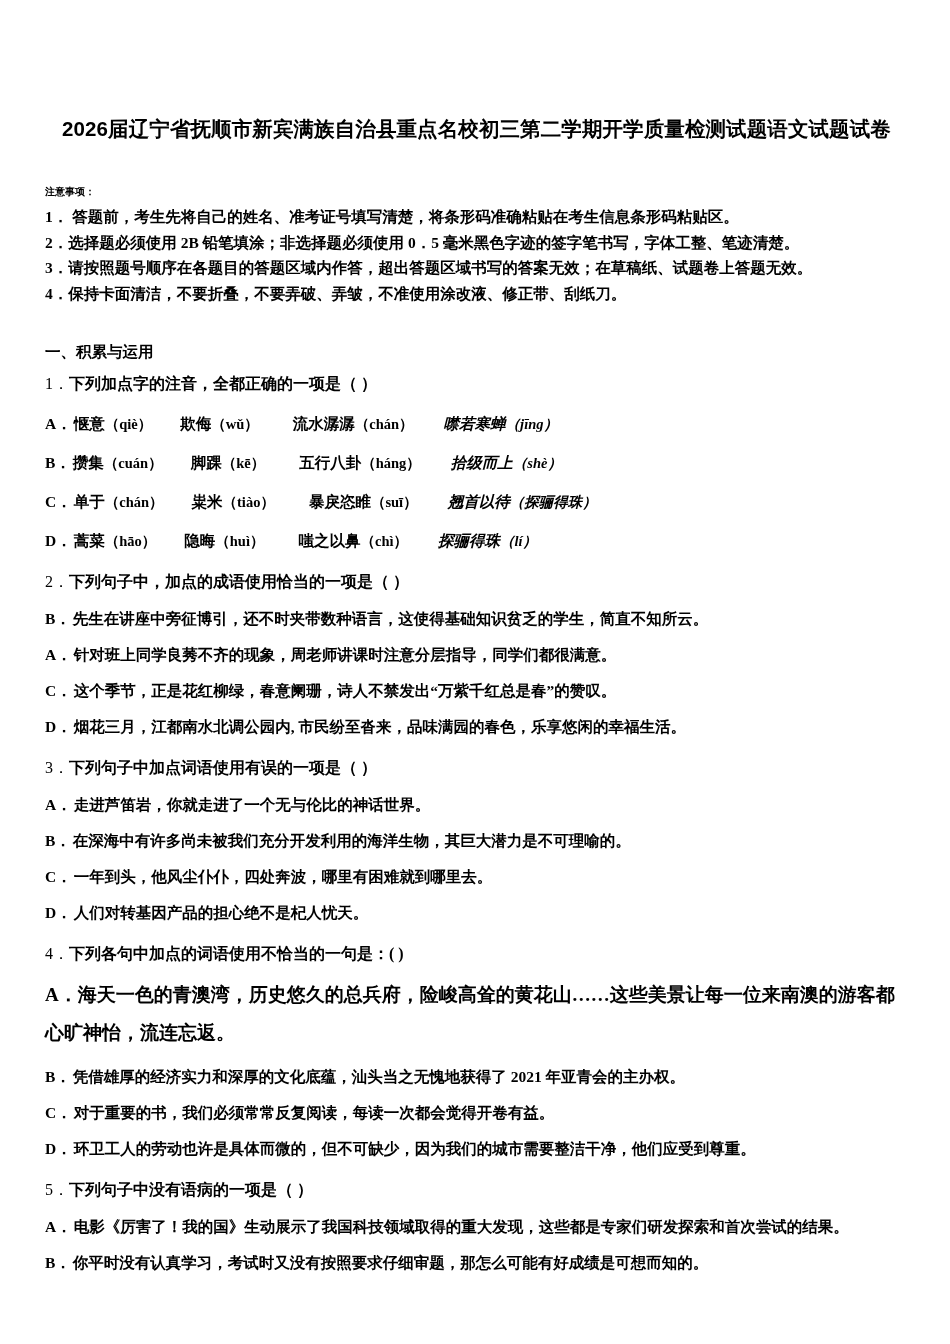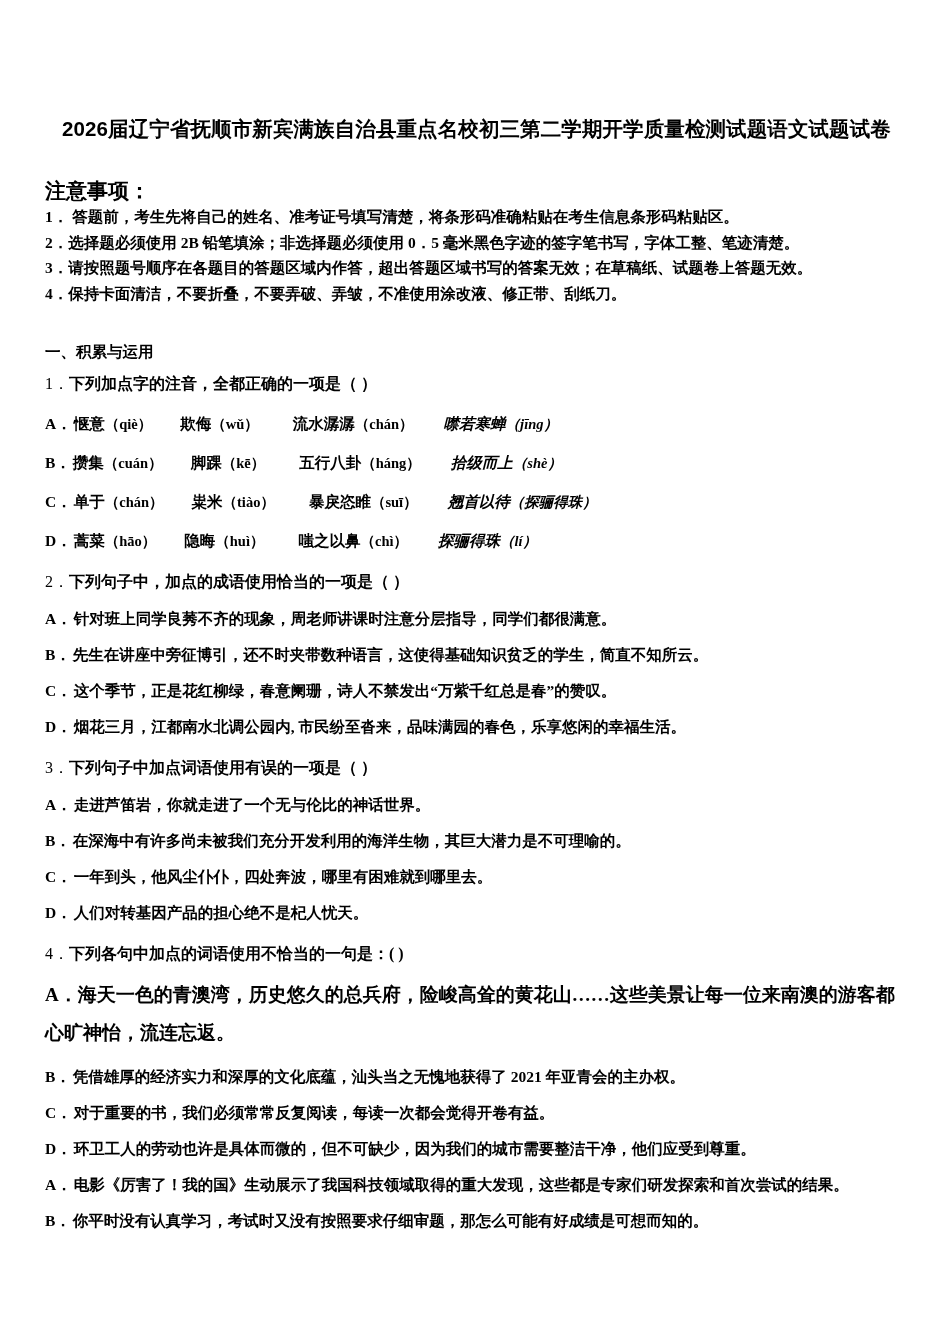--- a/index.html
+++ b/index.html
@@ -41,9 +41,9 @@
     margin-top: 30px;
   }
   .notice-head {
-    font-size: 21px;
+    font-size: 10px;
     line-height: 25px;
-    font-family: Liberation Serif, serif;
+    font-family: Liberation Sans, sans-serif;
     font-weight: 600;
   }
   .notice-item {

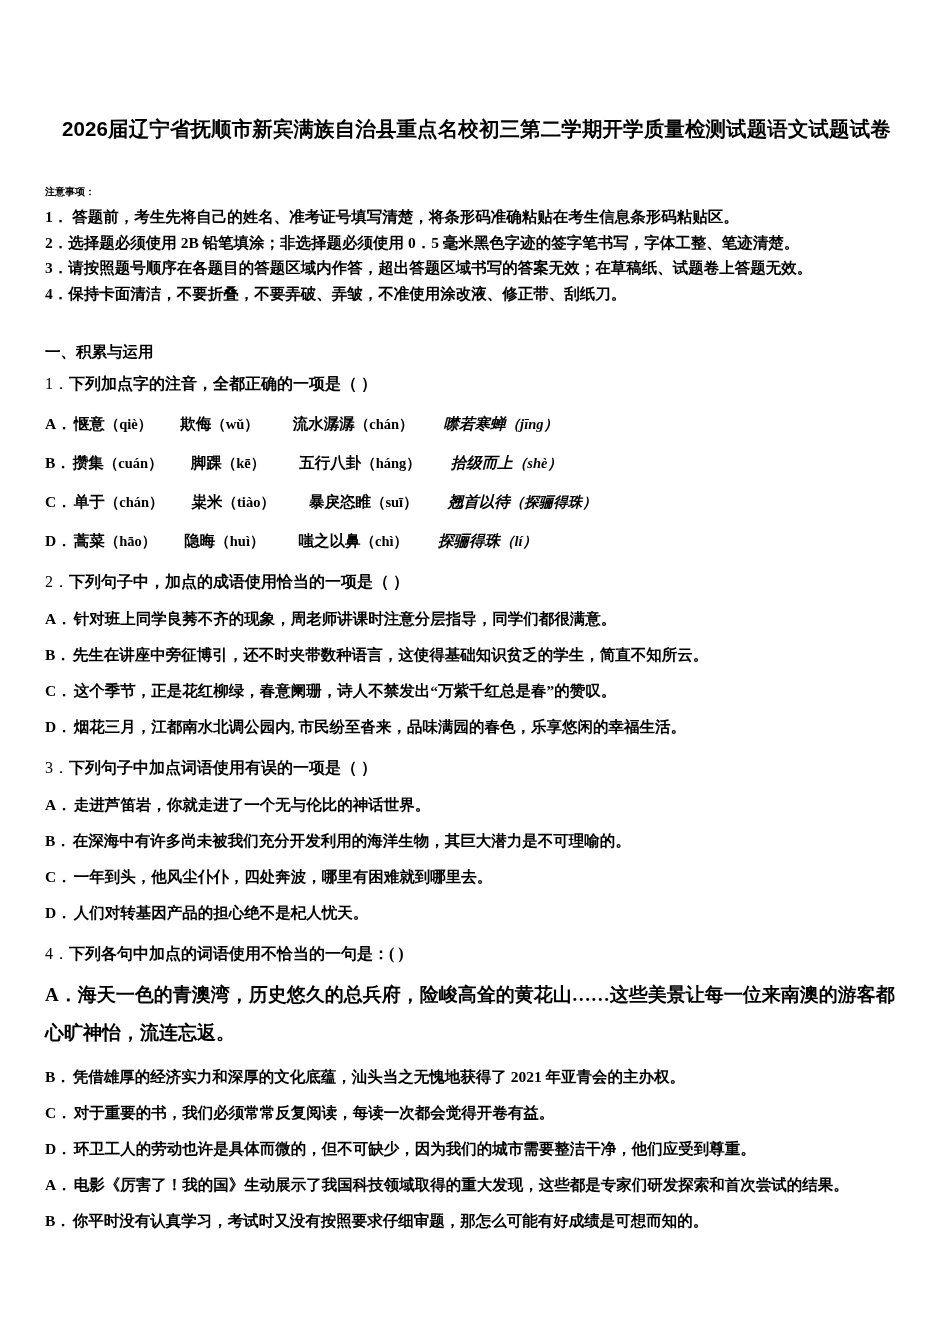--- a/index.html
+++ b/index.html
@@ -147,10 +147,10 @@
     <span class="qnum">2．</span><span>下列句子中，加点的成语使用恰当的一项是（  ）</span>
   </div>
   <div class="opt">
+    <span class="lbl">B．</span><span>先生在讲座中旁征博引，还不时夹带数种语言，这使得基础知识贫乏的学生，简直不知所云。</span>
+  </div>
+  <div class="opt">
     <span class="lbl">A．</span><span>针对班上同学良莠不齐的现象，周老师讲课时注意分层指导，同学们都很满意。</span>
-  </div>
-  <div class="opt">
-    <span class="lbl">B．</span><span>先生在讲座中旁征博引，还不时夹带数种语言，这使得基础知识贫乏的学生，简直不知所云。</span>
   </div>
   <div class="opt">
     <span class="lbl">C．</span><span>这个季节，正是花红柳绿，春意阑珊，诗人不禁发出“万紫千红总是春”的赞叹。</span>

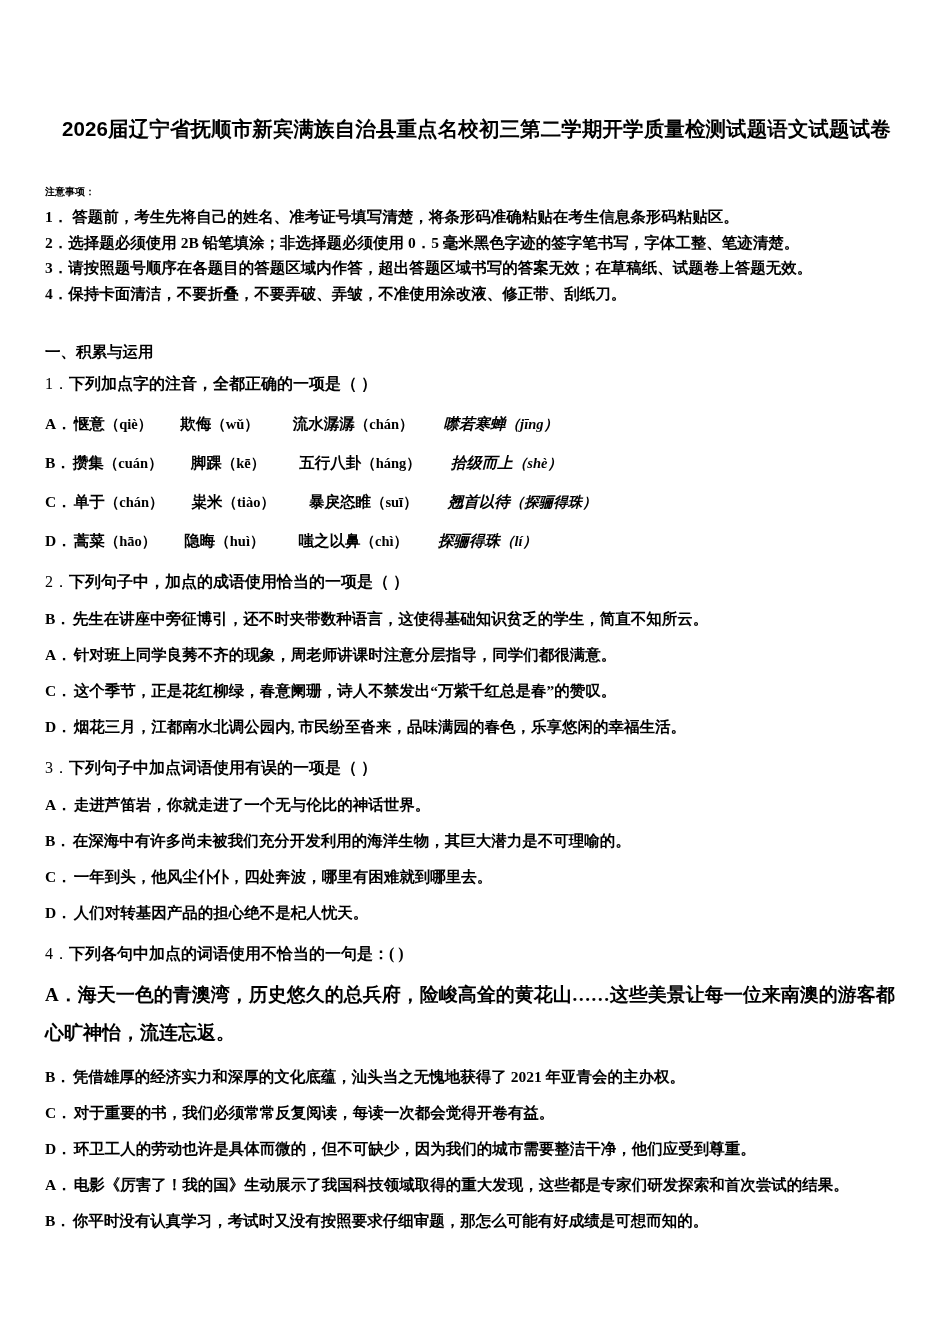--- a/index.html
+++ b/index.html
@@ -191,6 +191,9 @@
     <span class="lbl">D．</span><span>环卫工人的劳动也许是具体而微的，但不可缺少，因为我们的城市需要整洁干净，他们应受到尊重。</span>
   </div>
 
+  <div class="q-stem tight">
+    <span class="qnum">5．</span><span>下列句子中没有语病的一项是（       ）</span>
+  </div>
   <div class="opt">
     <span class="lbl">A．</span><span>电影《厉害了！我的国》生动展示了我国科技领域取得的重大发现，这些都是专家们研发探索和首次尝试的结果。</span>
   </div>

